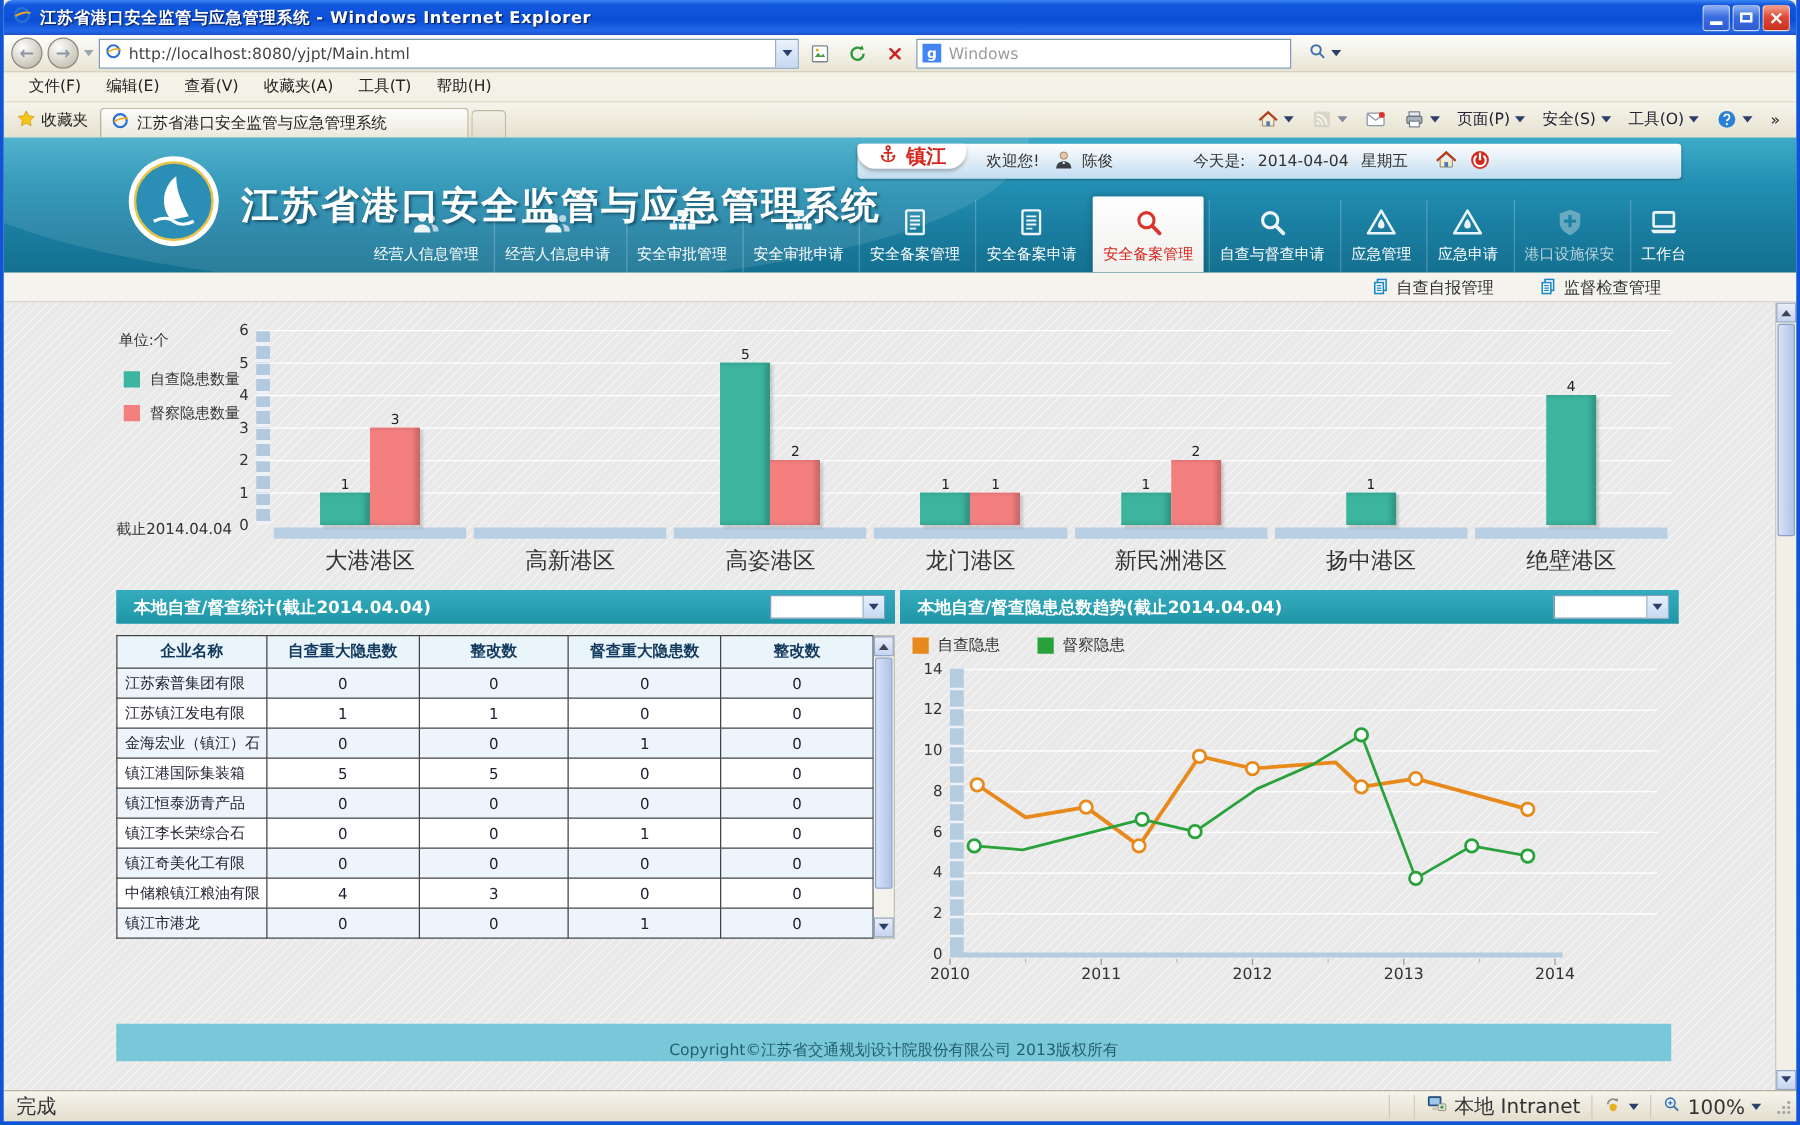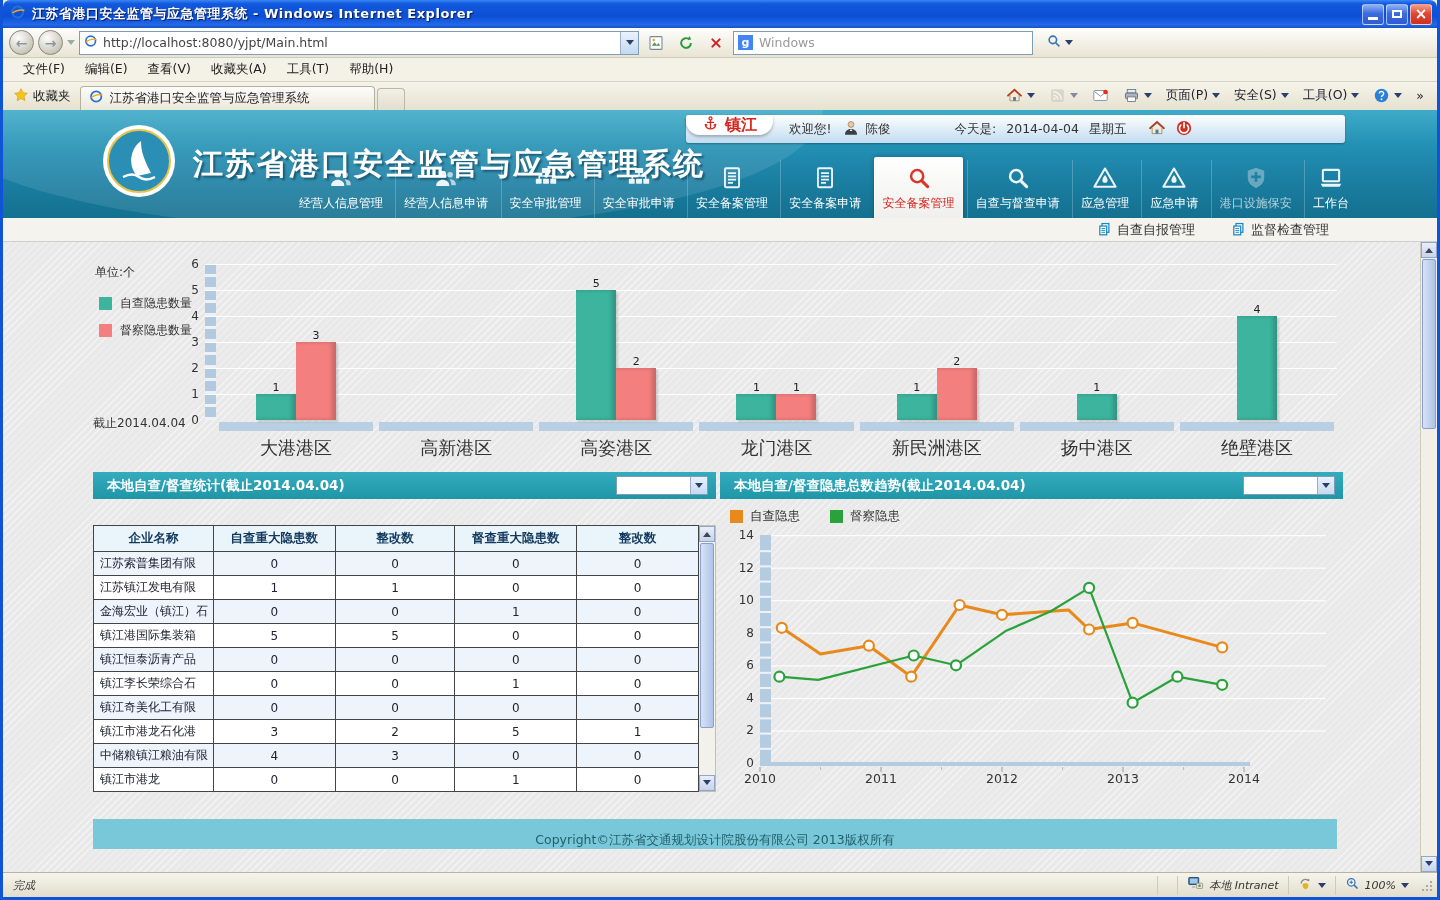--- a/index.html
+++ b/index.html
@@ -116,7 +116,7 @@
   .lowrow { display:flex; gap:4px; margin-top:14px; }
   .lpanel { width:623px; flex:0 0 623px; }
   .rpanel { flex:1; }
-  .tablewrap { display:flex; margin-top:26px; }
+  .tablewrap { display:flex; margin-top:9px; }
   table.stats { border-collapse:collapse; width:606px; background:#fff; }
   .stats th { border:1px solid #444; background:#eaf4fb; height:26px; font-size:12.5px; font-weight:bold; color:#123a5e; }
   .stats td { border:1px solid #444; height:24px; font-size:12px; color:#223; text-align:center; }

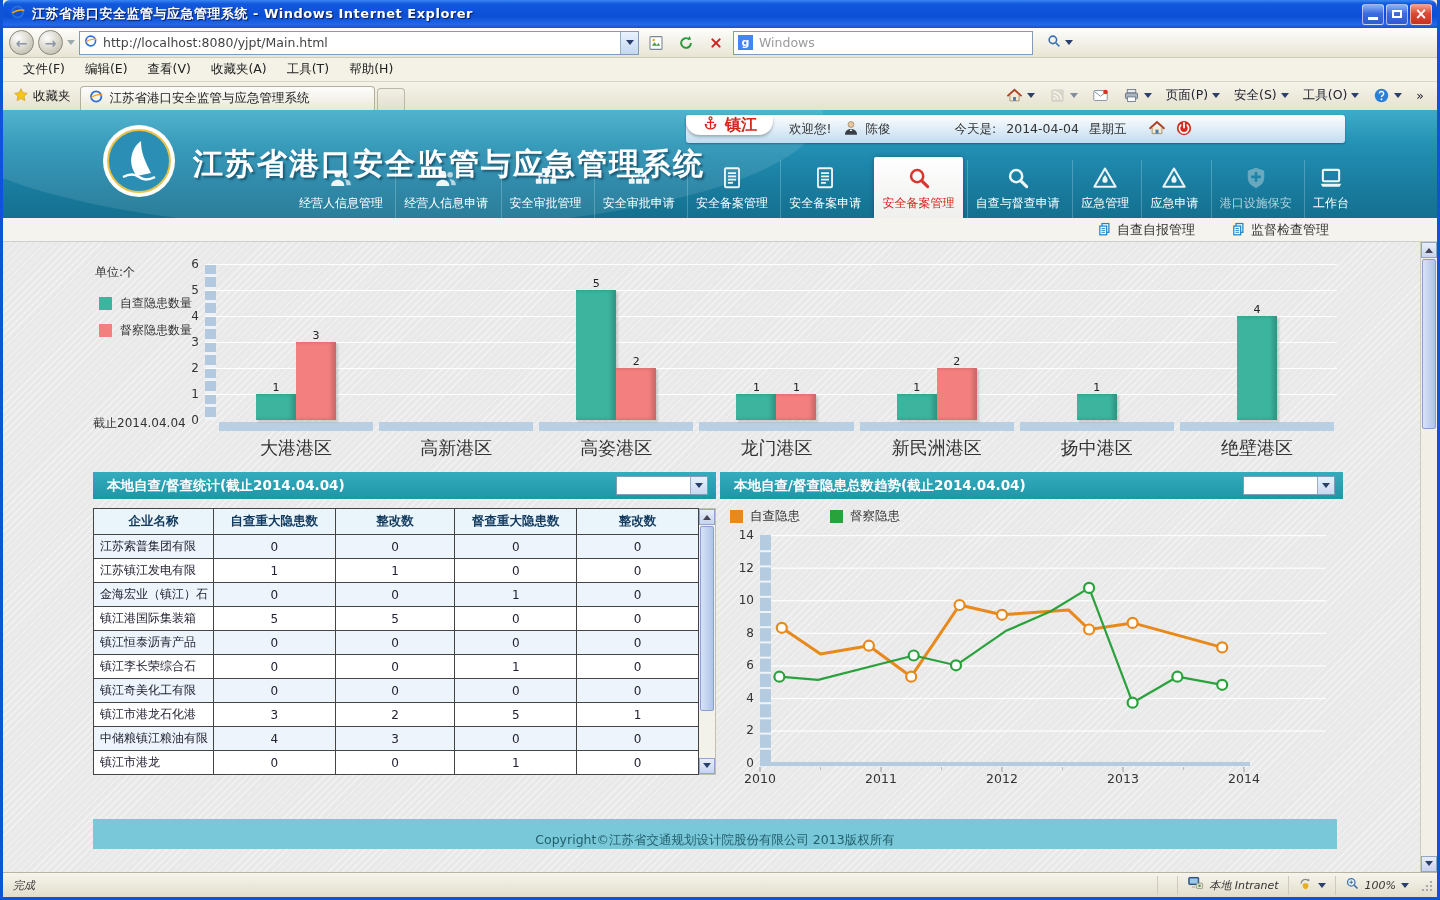--- a/index.html
+++ b/index.html
@@ -637,13 +637,6 @@
                   <td style="width: 120px;">0</td>
                   <td style="width: 122px;">0</td>
                   <td style="width: 122px;">0</td>
-                </tr>
-                <tr>
-                  <td style="width: 120px;">镇江市港龙石化港</td>
-                  <td style="width: 122px;">3</td>
-                  <td style="width: 120px;">2</td>
-                  <td style="width: 122px;">5</td>
-                  <td style="width: 122px;">1</td>
                 </tr>
                 <tr>
                   <td style="width: 120px;">中储粮镇江粮油有限</td>

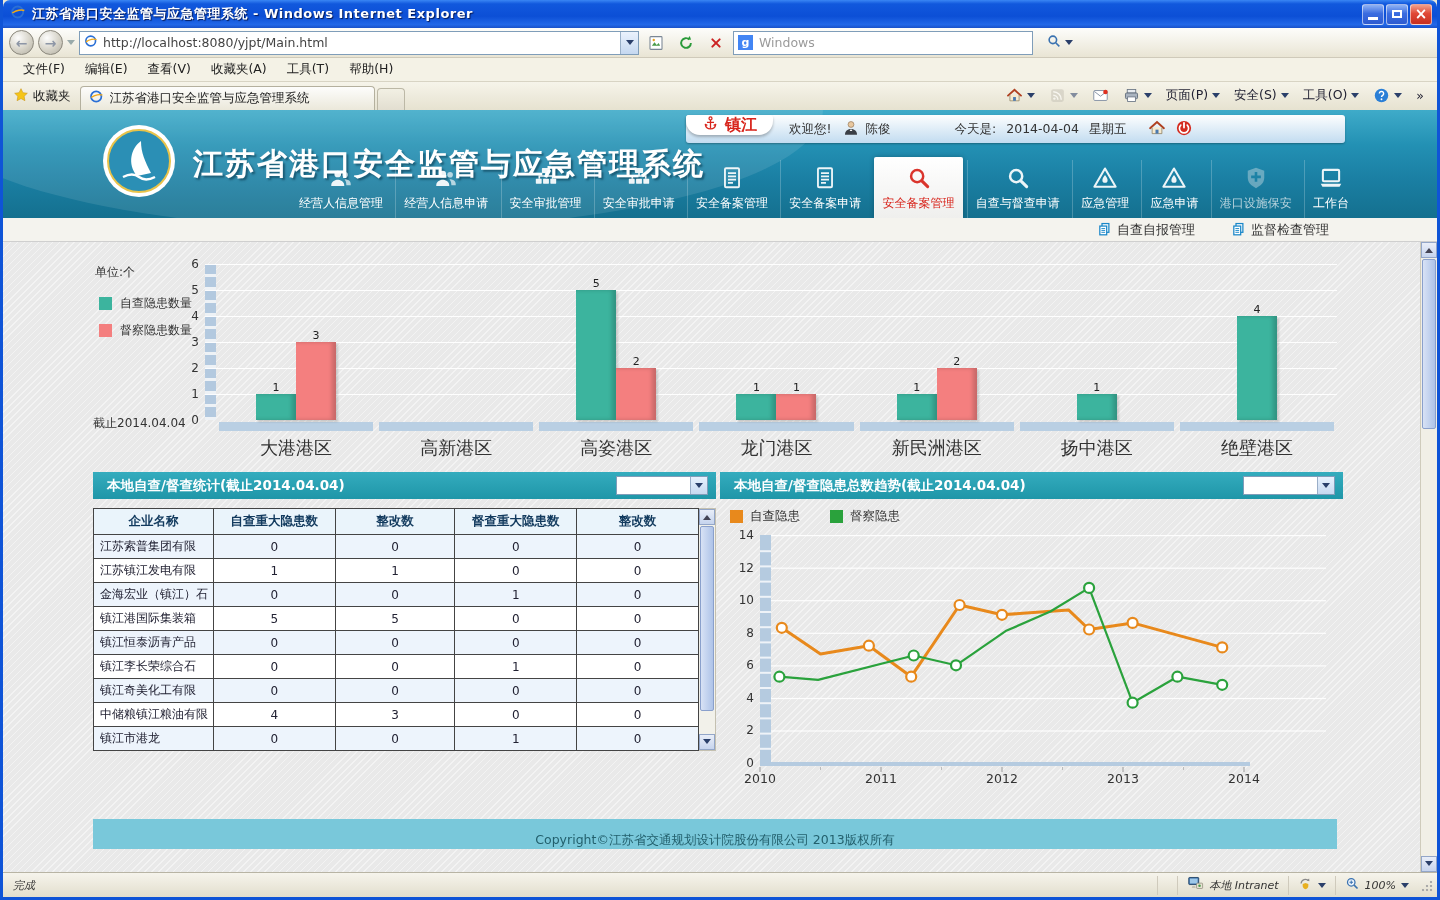--- a/index.html
+++ b/index.html
@@ -140,7 +140,7 @@
 
   
   .statusbar { height:25px; flex:0 0 25px; background:linear-gradient(#f6f4ec,#e2decd); border-top:1px solid #b8b4a4; display:flex; align-items:center;
-    padding:0 4px; font-size:11px; color:#333;font-style:italic; }
+    padding:0 4px; font-size:16px; color:#333; }
   .stcell { display:flex; align-items:center; gap:5px; padding:0 9px; height:19px; border-left:1px solid #cfcabc; }
   .stleft { flex:1; display:flex; align-items:center; gap:6px; padding-left:6px; }
   .grip { width:13px; height:13px; margin-left:2px;

